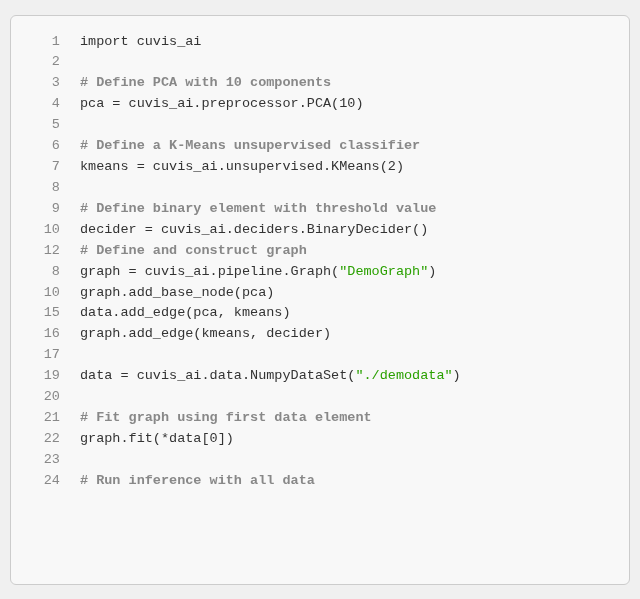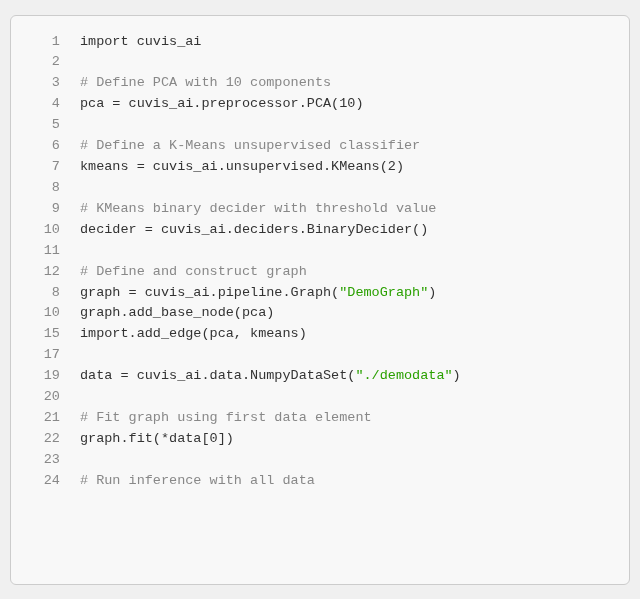--- a/index.html
+++ b/index.html
@@ -47,7 +47,7 @@
       vertical-align: top;
     }
     .str { color: #2aa000; }
-    .comment { color: #888888; }
+    .comment { color: #888888; font-weight: bold; }
     .plain { color: #333333; }
   </style>
 </head>

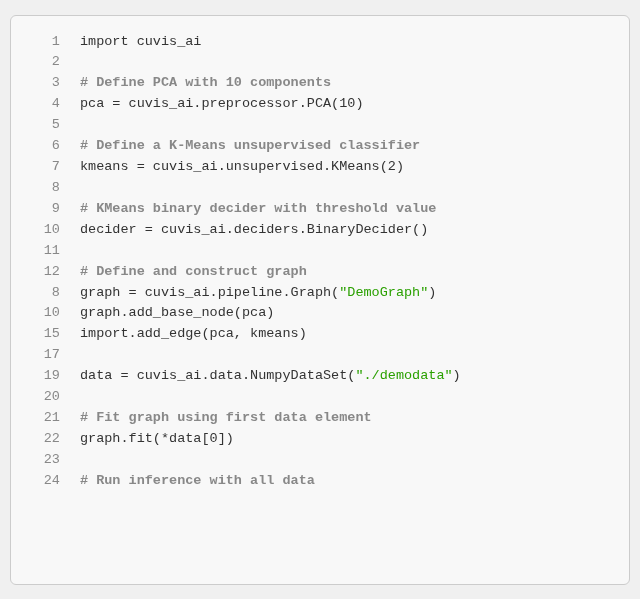--- a/index.html
+++ b/index.html
@@ -90,7 +90,7 @@
         </tr>
         <tr>
           <td class="line-num">9</td>
-          <td class="line-code"><span class="comment"># KMeans binary decider with threshold value</span></td>
+          <td class="line-code"><span class="comment"># Define binary element with threshold value</span></td>
         </tr>
         <tr>
           <td class="line-num">10</td>

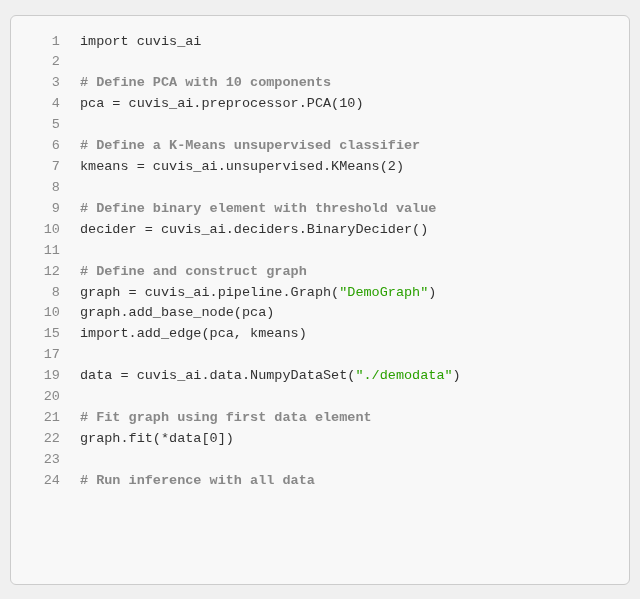--- a/index.html
+++ b/index.html
@@ -97,10 +97,6 @@
           <td class="line-code"><span class="plain">decider = cuvis_ai.deciders.BinaryDecider()</span></td>
         </tr>
         <tr>
-          <td class="line-num">11</td>
-          <td class="line-code">&nbsp;</td>
-        </tr>
-        <tr>
           <td class="line-num">12</td>
           <td class="line-code"><span class="comment"># Define and construct graph</span></td>
         </tr>

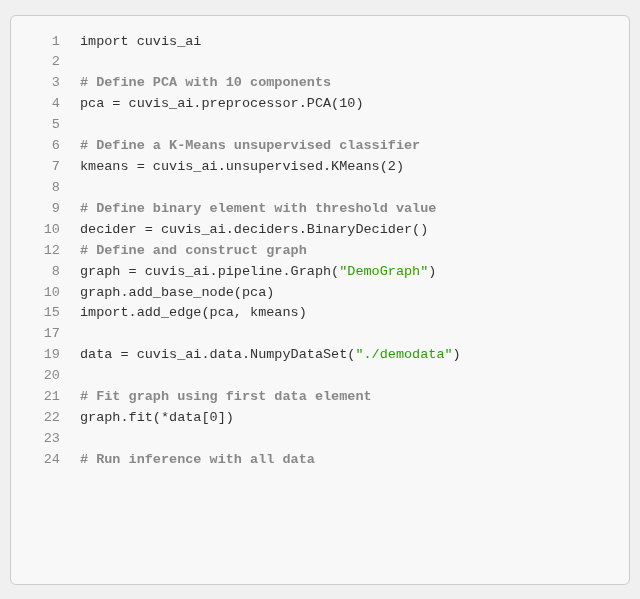--- a/index.html
+++ b/index.html
@@ -110,7 +110,7 @@
         </tr>
         <tr>
           <td class="line-num">15</td>
-          <td class="line-code"><span class="plain">import.add_edge(pca, kmeans)</span></td>
+          <td class="line-code"><span class="plain">data.add_edge(pca, kmeans)</span></td>
         </tr>
         <tr>
           <td class="line-num">17</td>

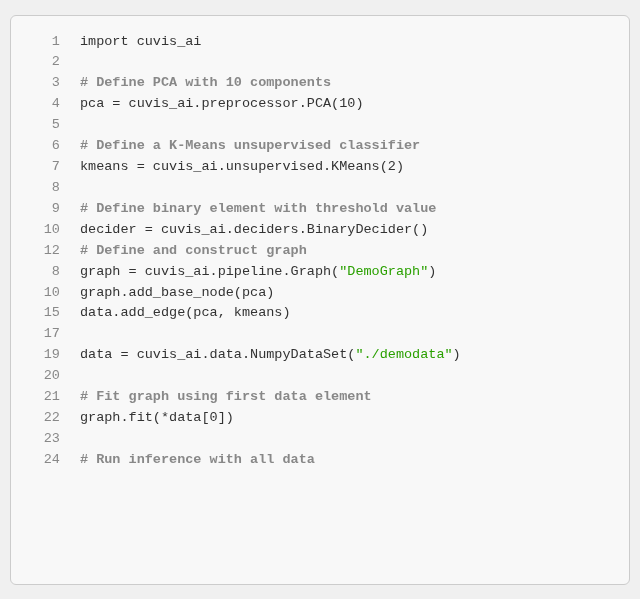--- a/index.html
+++ b/index.html
@@ -113,6 +113,10 @@
           <td class="line-code"><span class="plain">data.add_edge(pca, kmeans)</span></td>
         </tr>
         <tr>
+          <td class="line-num">16</td>
+          <td class="line-code"><span class="plain">graph.add_edge(kmeans, decider)</span></td>
+        </tr>
+        <tr>
           <td class="line-num">17</td>
           <td class="line-code">&nbsp;</td>
         </tr>

